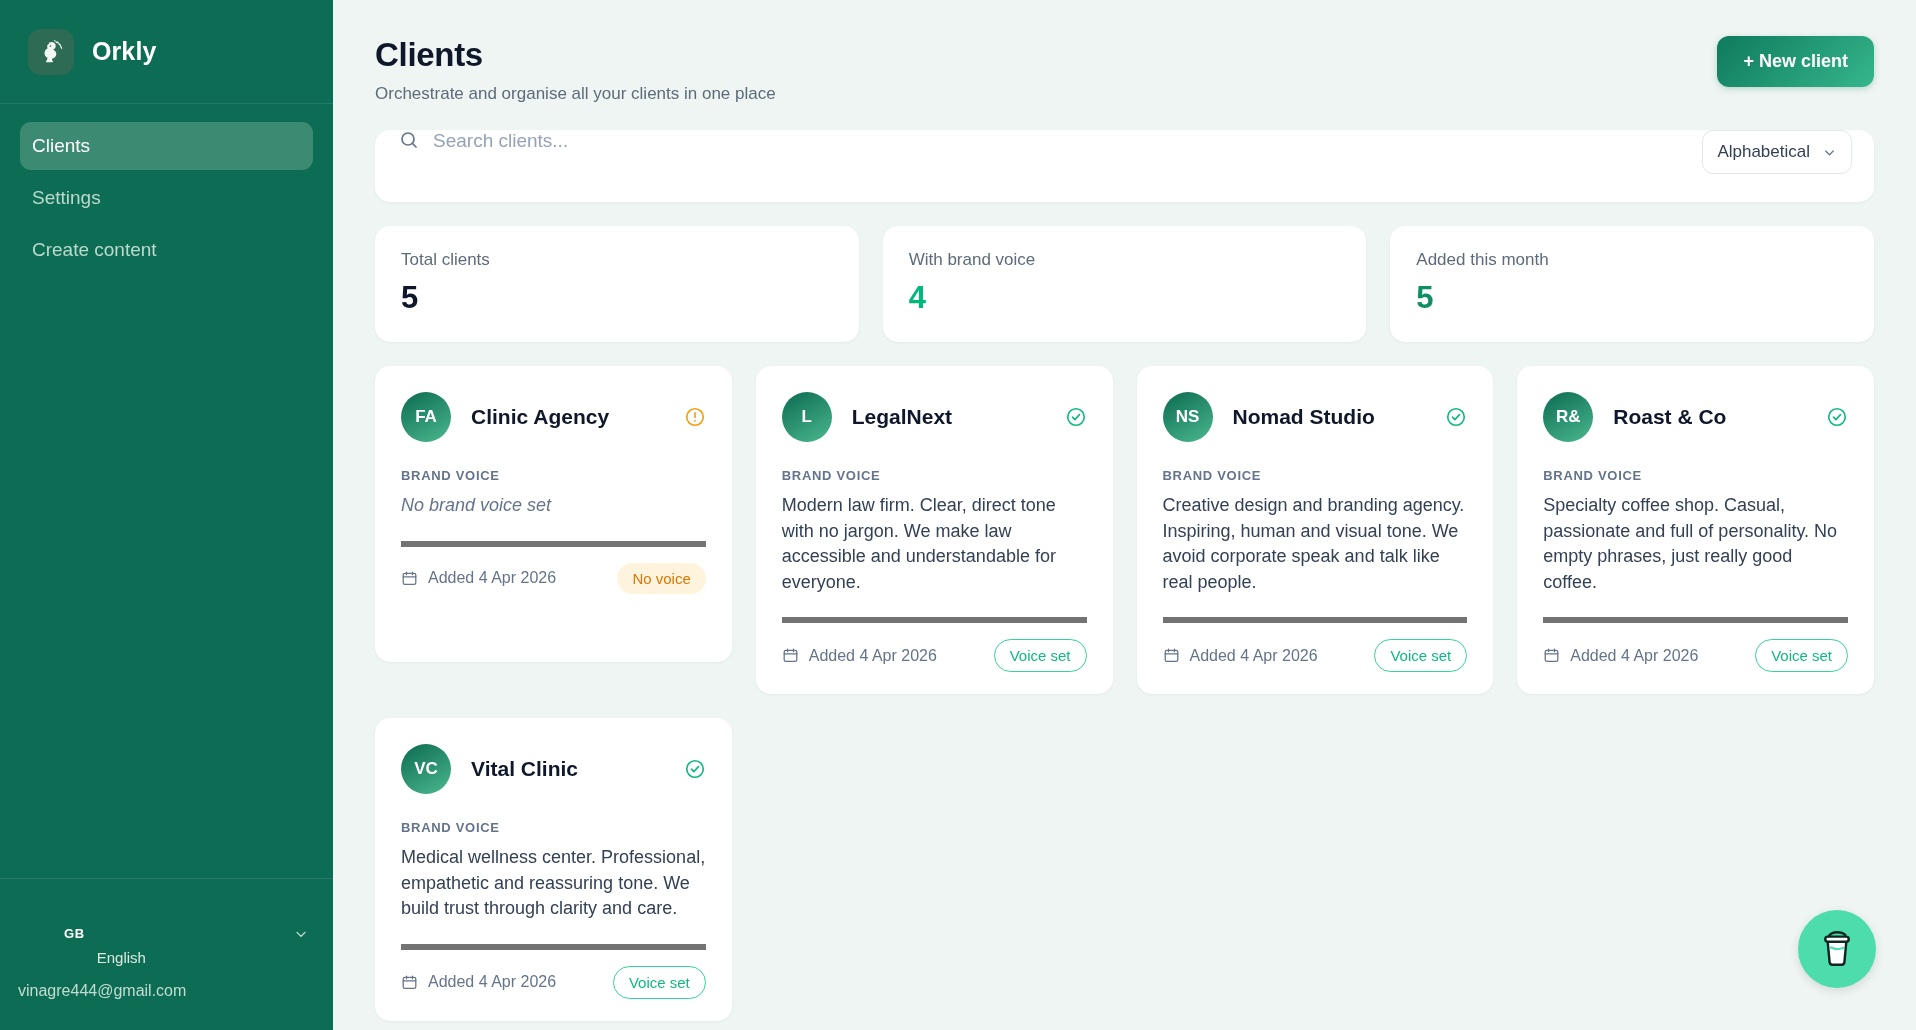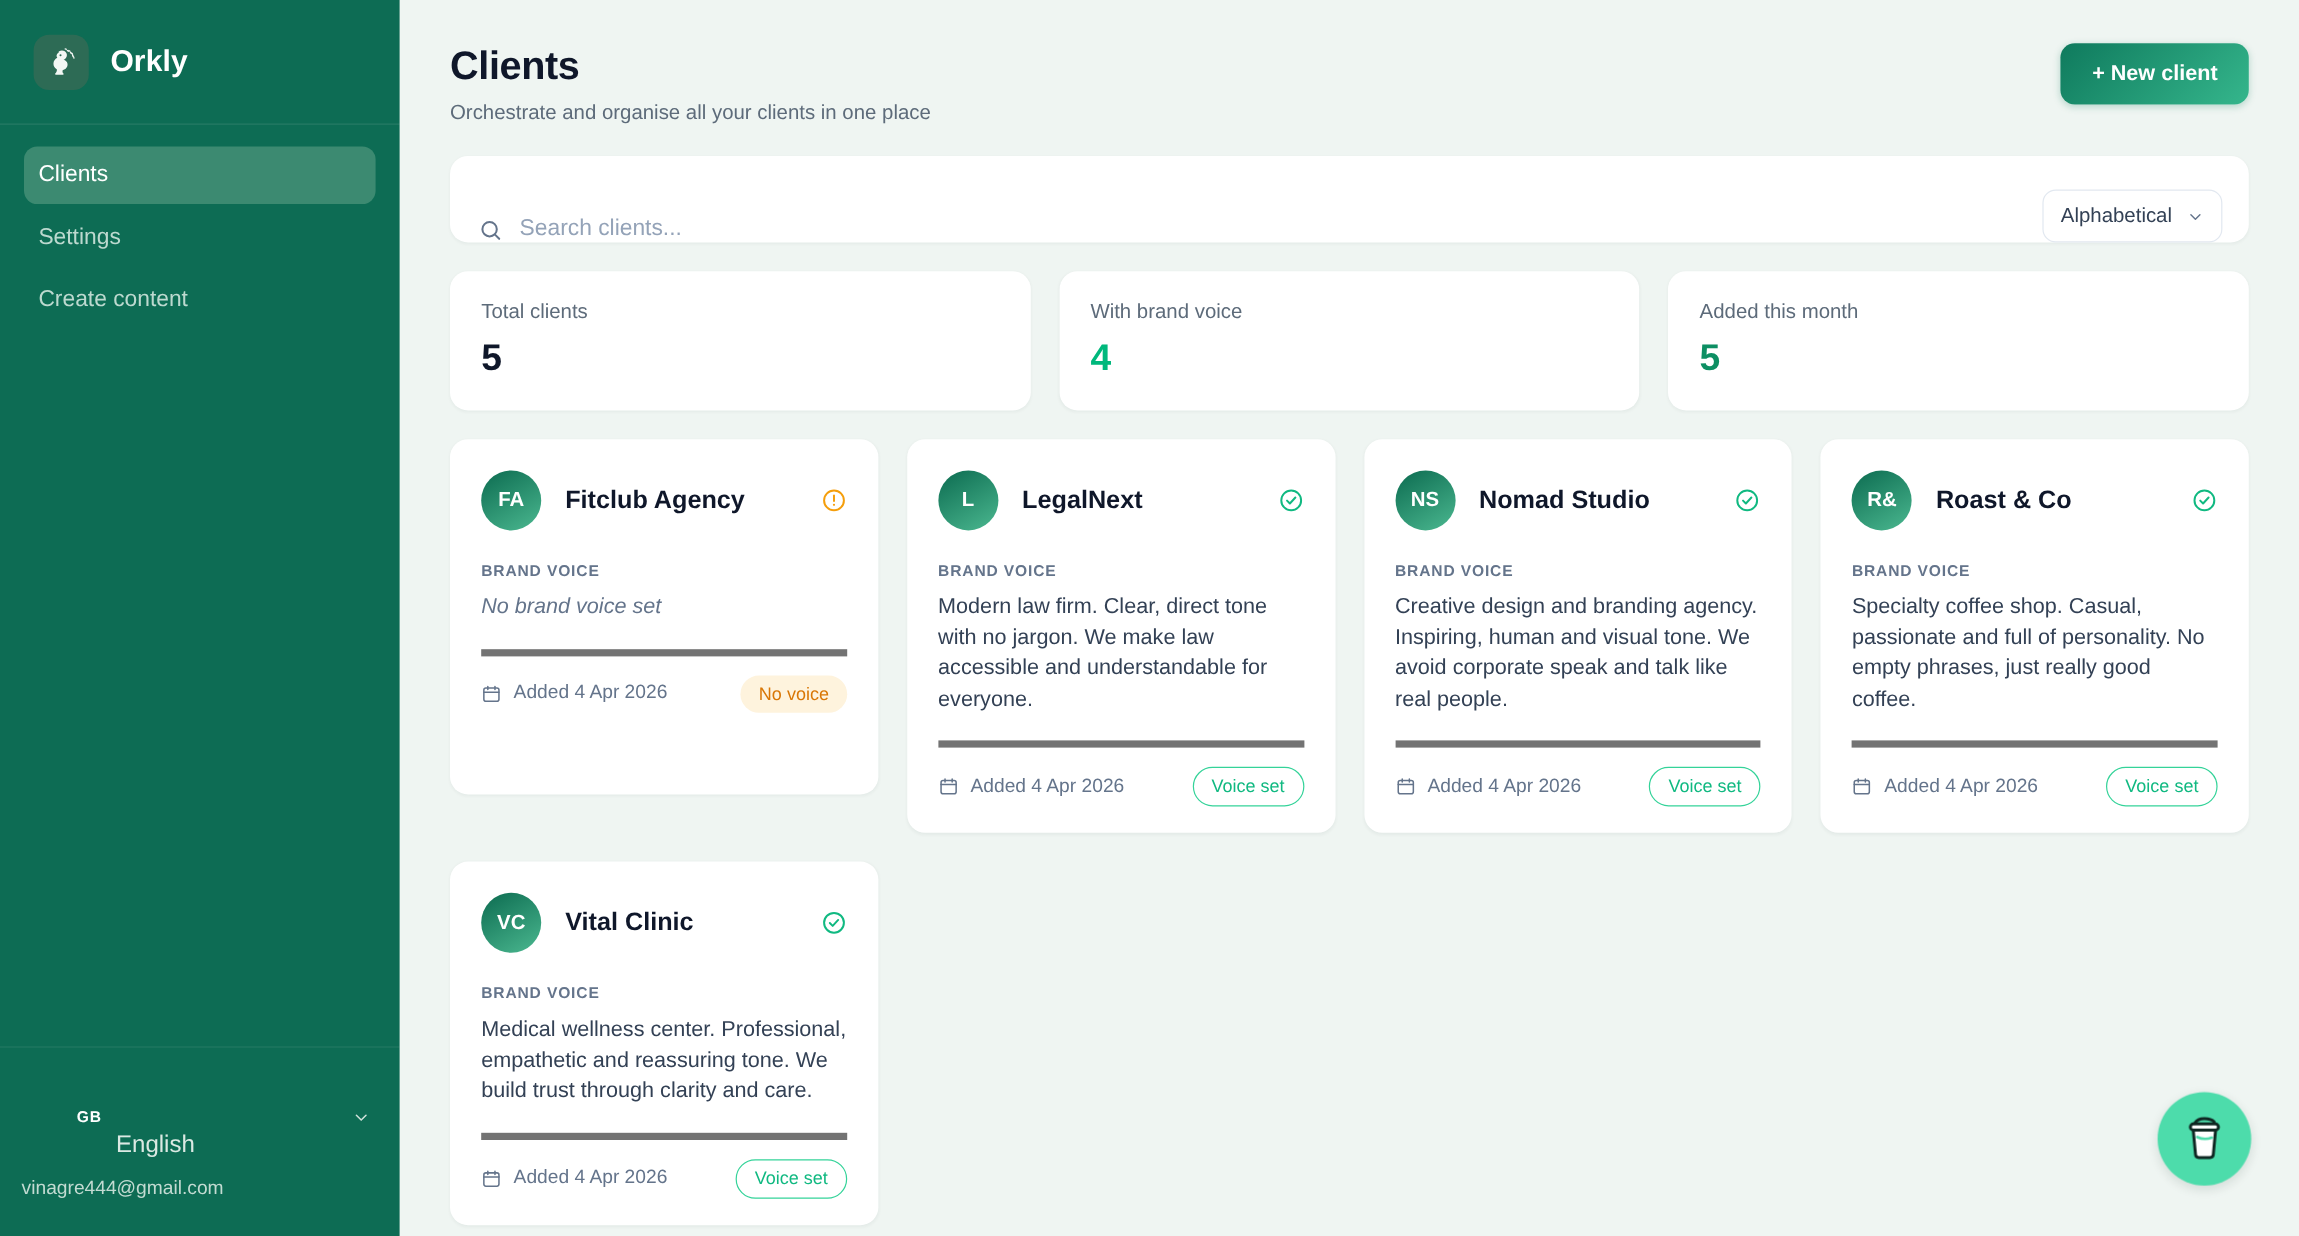--- a/index.html
+++ b/index.html
@@ -95,7 +95,7 @@
     background: #ffffff;
     border-radius: 15px;
     height: 72px;
-    display: flex; align-items: flex-end;
+    display: flex; align-items: flex-start;
     padding: 0 22px 0 24px;
     margin-bottom: 24px;
     box-shadow: 0 1px 3px rgba(16,40,34,0.05);

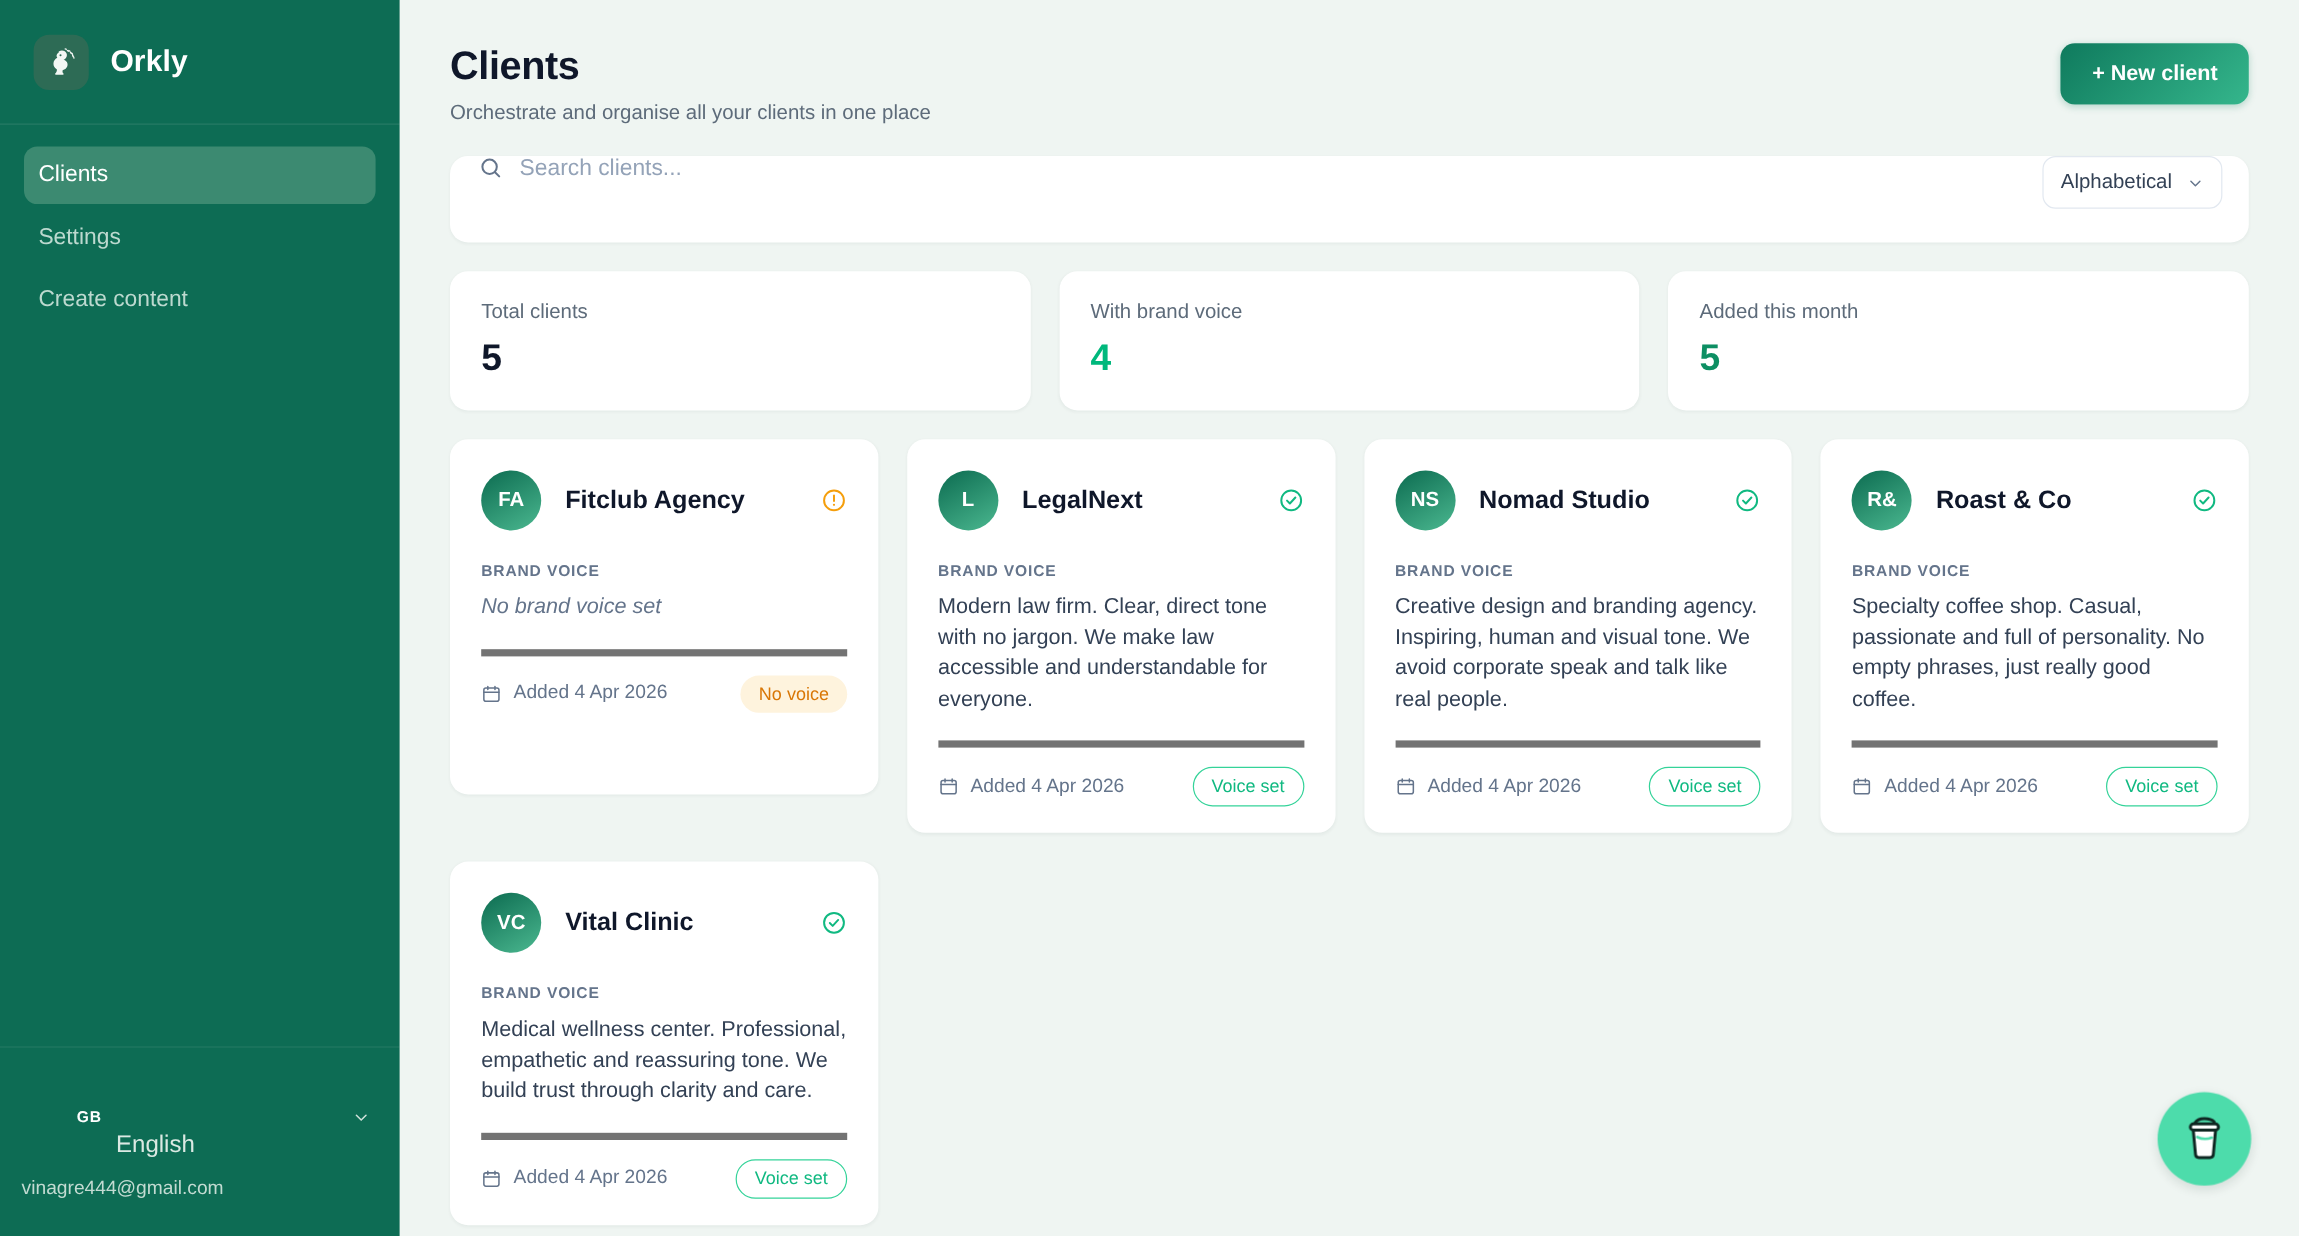--- a/index.html
+++ b/index.html
@@ -288,7 +288,7 @@
       <div class="client-card">
         <div class="card-top">
           <div class="avatar">FA</div>
-          <div class="client-name">Fitclub Agency</div>
+          <div class="client-name">Clinic Agency</div>
           <span class="status-icon">
             <svg width="22" height="22" viewBox="0 0 24 24" fill="none" aria-hidden="true">
               <circle cx="12" cy="12" r="9" stroke="#f59e0b" stroke-width="1.8"></circle>

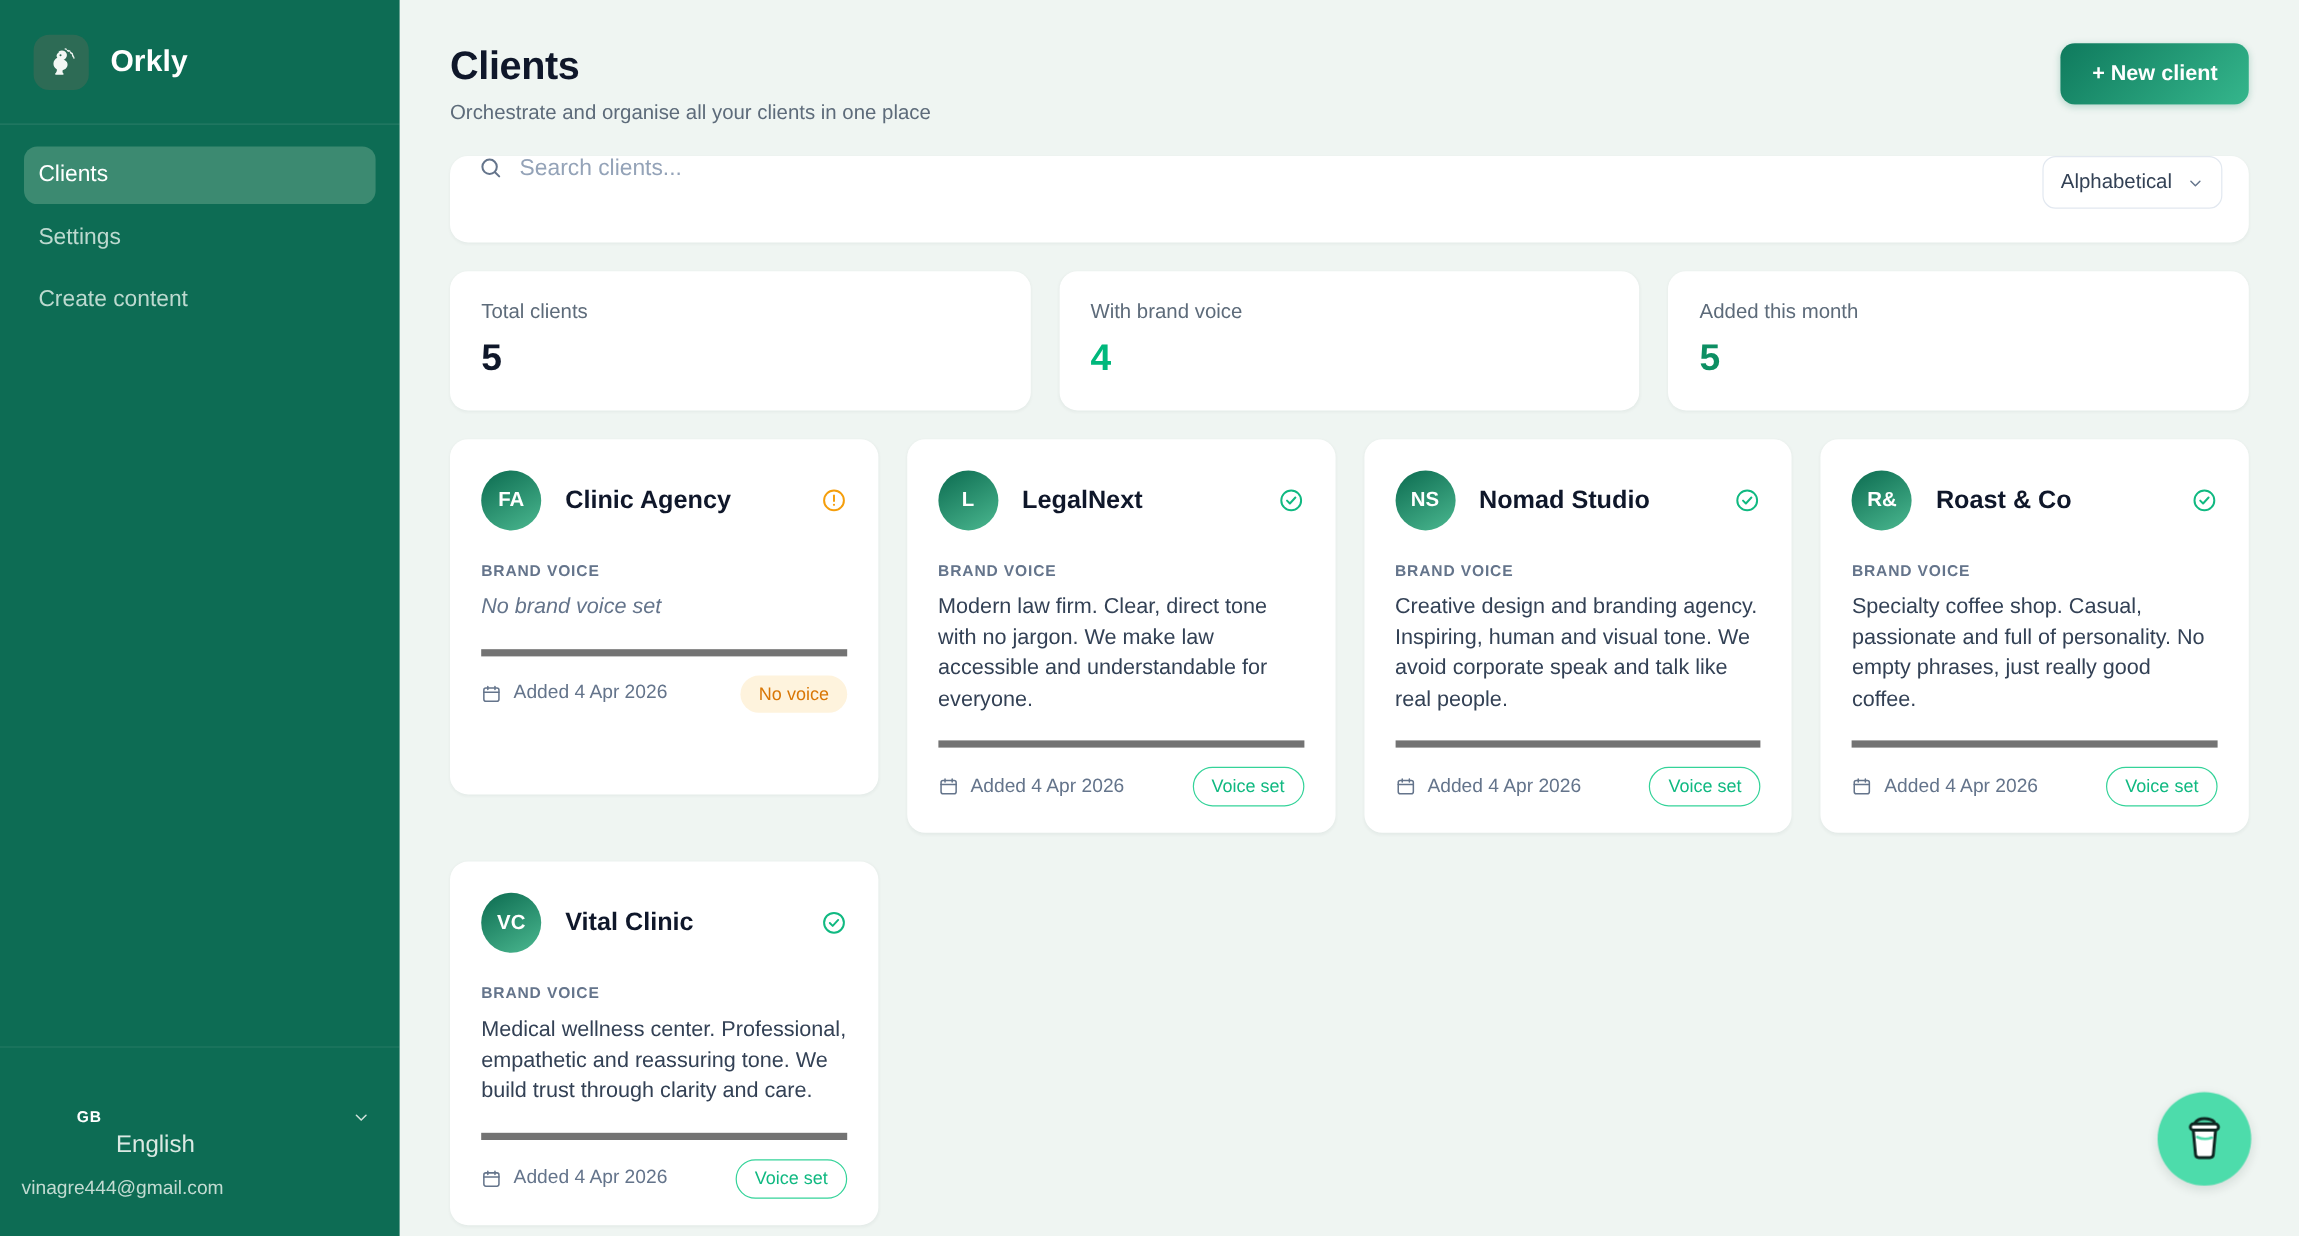--- a/index.html
+++ b/index.html
@@ -57,7 +57,7 @@
   .lang-code {
     font-size: 13px; font-weight: bold; color: #ffffff; letter-spacing: .6px; margin-left: 34px;
   }
-  .lang-name { font-size: 20px; color: #dbe9e3; flex: 1; margin-top: 48px; }
+  .lang-name { font-size: 15px; color: #dbe9e3; flex: 1; margin-top: 48px; }
   .lang-chev { color: #cfe1da; display: flex; align-items: center; }
   .user-email {
     font-size: 16px; color: #c3dbd2;

